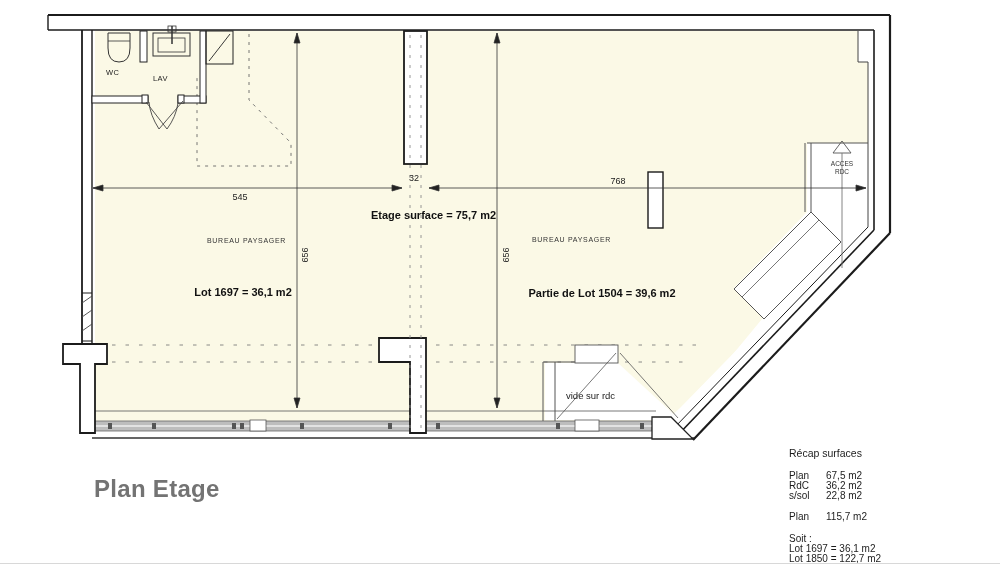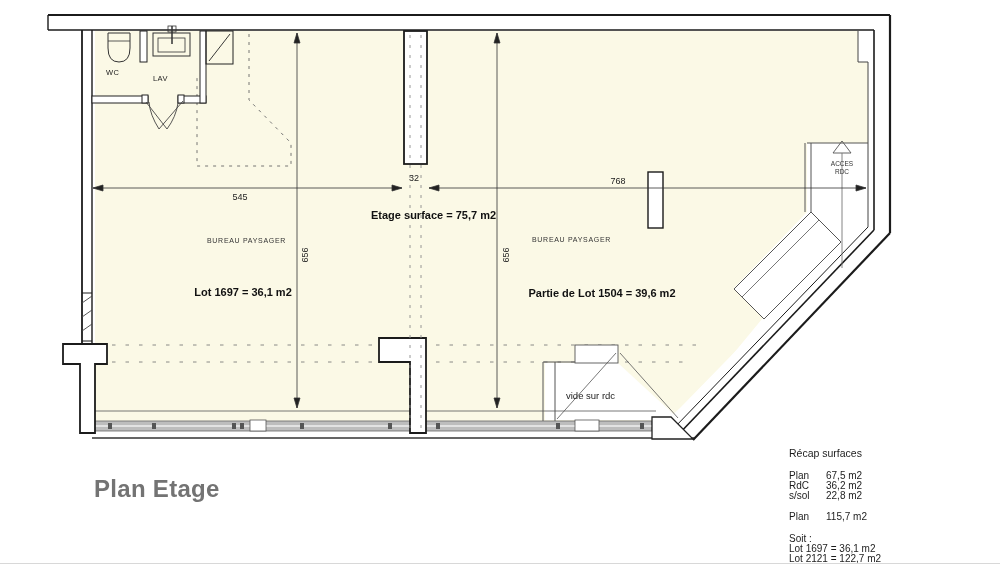--- a/index.html
+++ b/index.html
@@ -222,7 +222,7 @@
     <div class="soit">
       <div>Soit :</div>
       <div>Lot 1697 = 36,1 m2</div>
-      <div>Lot 2121 = 122,7 m2</div>
+      <div>Lot 1850 = 122,7 m2</div>
     </div>
   </div>
 

